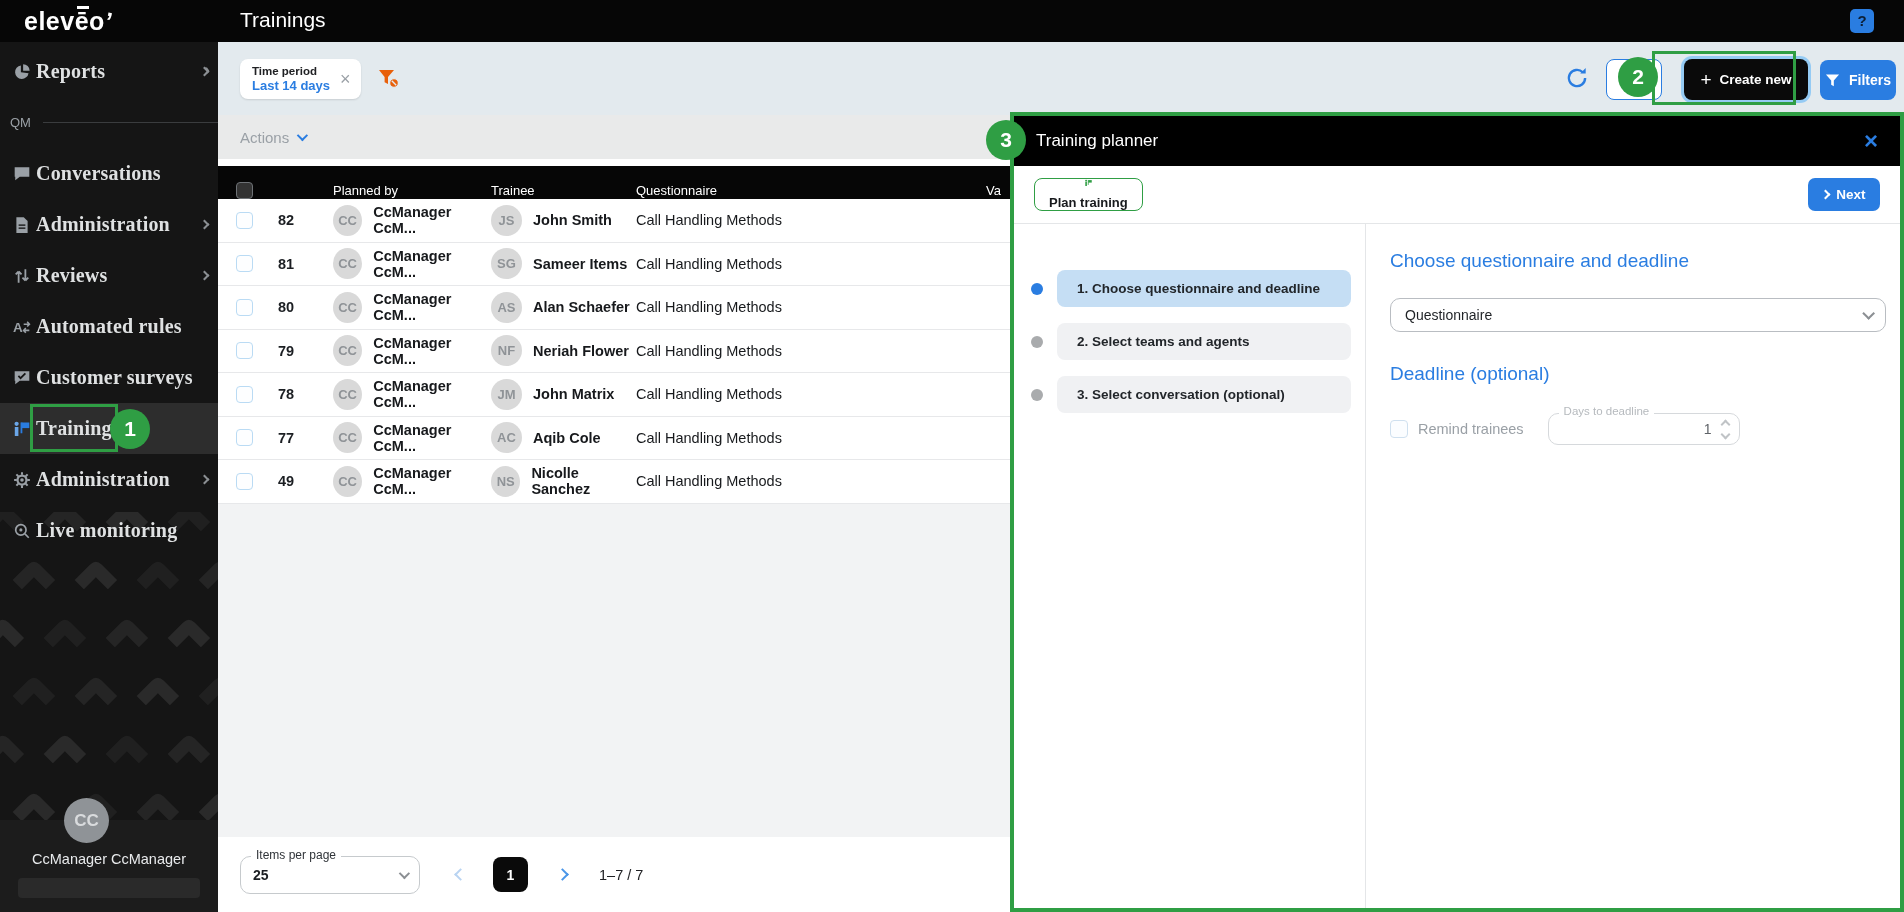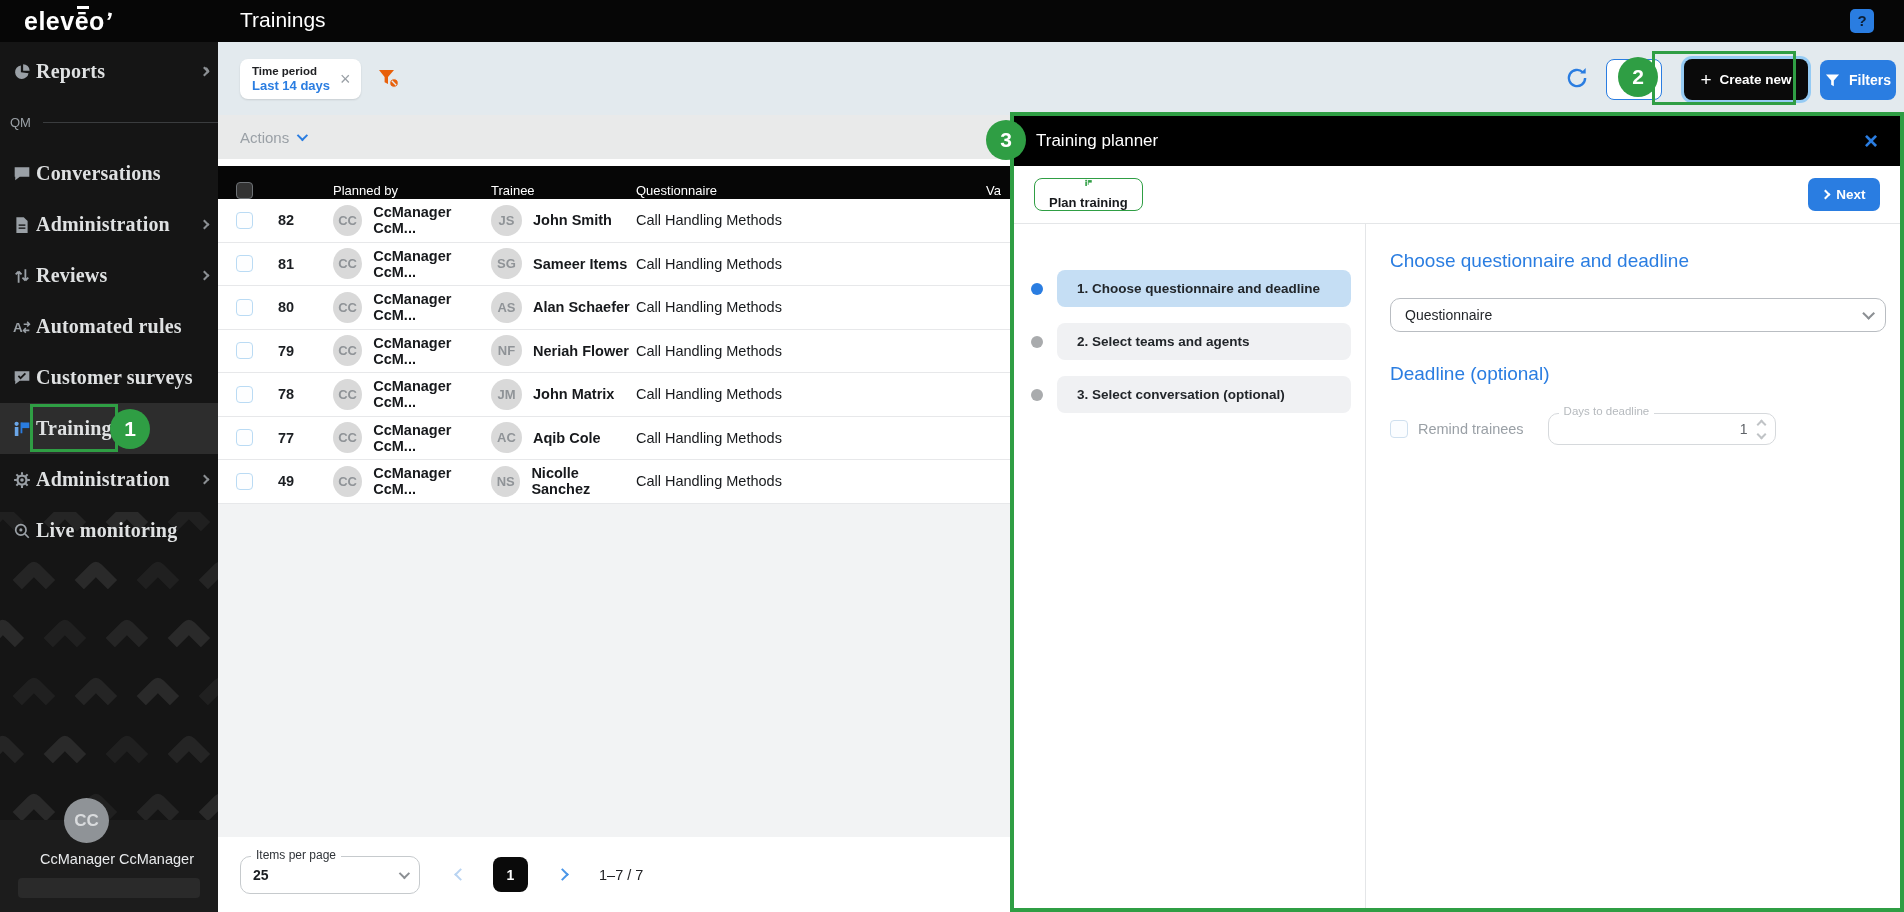--- a/index.html
+++ b/index.html
@@ -109,7 +109,7 @@
   .remind-row { margin-top:28px; display:flex; align-items:center; }
   .remind-row .cb { width:18px; height:18px; border:1.5px solid #cfe0ef; border-radius:4px; background:#fbfdff; }
   .remind-lbl { margin-left:10px; color:#9aa0a6; font-size:14.5px; font-weight:500; }
-  .days-input { position:relative; margin-left:24px; width:228px; height:32px; border:1px solid #d6d9dc; border-radius:10px; display:flex; align-items:center; padding:0 10px 0 12px; }
+  .days-input { position:relative; margin-left:24px; width:192px; height:32px; border:1px solid #d6d9dc; border-radius:10px; display:flex; align-items:center; padding:0 10px 0 12px; }
   .days-input .flabel { position:absolute; left:10px; top:-9px; background:#fff; padding:0 5px; font-size:11.5px; color:#b6babe; }
   .days-input .val { margin-left:auto; color:#5f6368; font-size:14px; padding-right:10px; }
   .spin { display:flex; flex-direction:column; gap:3px; }

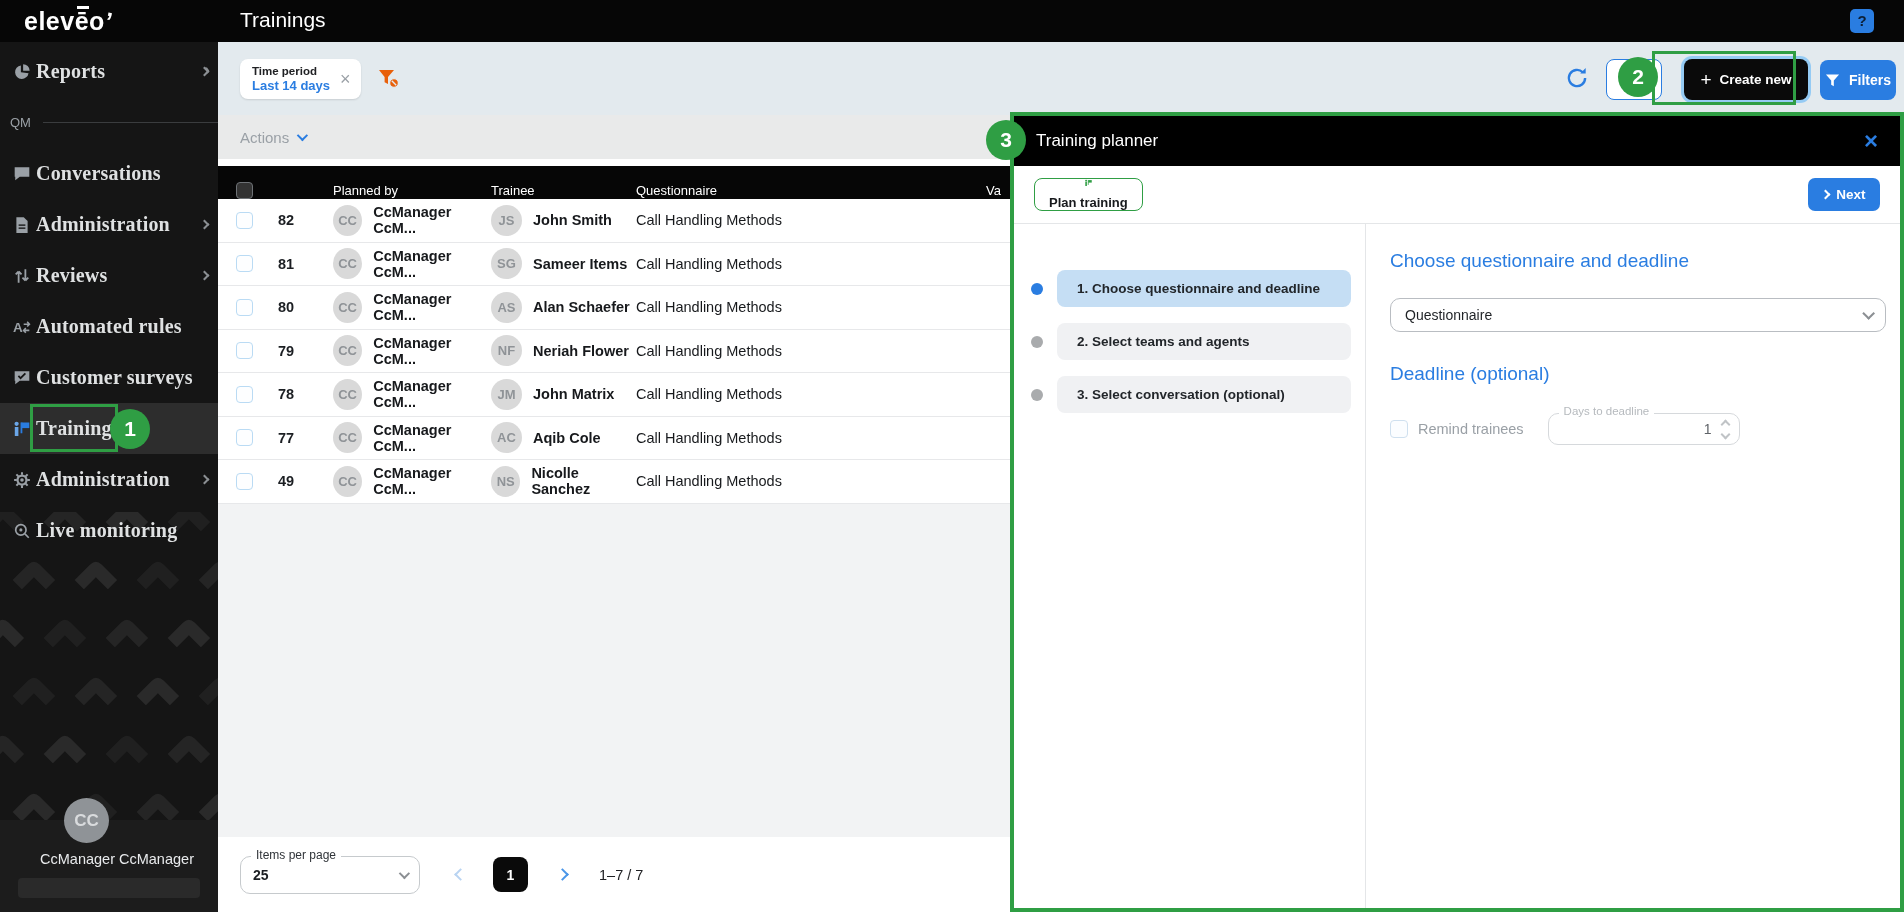--- a/index.html
+++ b/index.html
@@ -31,7 +31,7 @@
   .hexes { position:absolute; left:0; top:470px; width:218px; height:330px; pointer-events:none; }
   .user-box { position:absolute; left:0; bottom:0; width:218px; height:92px; background:#1c1c1c; }
   .avatar-big { position:absolute; left:64px; top:-22px; width:45px; height:45px; border-radius:50%; background:#8f9397; color:#d9dbdd; font-weight:700; font-size:17px; display:flex; align-items:center; justify-content:center; cursor:pointer; }
-  .user-name { position:absolute; left:0; top:31px; width:218px; text-align:center; color:#e8eaec; font-size:14.5px;margin-left:8px; }
+  .user-name { position:absolute; left:0; top:31px; width:218px; text-align:center; color:#e8eaec; font-size:14.5px; }
   .user-bar { position:absolute; left:18px; top:58px; width:182px; height:20px; border-radius:4px; background:#2a2a2a; }
 
   

